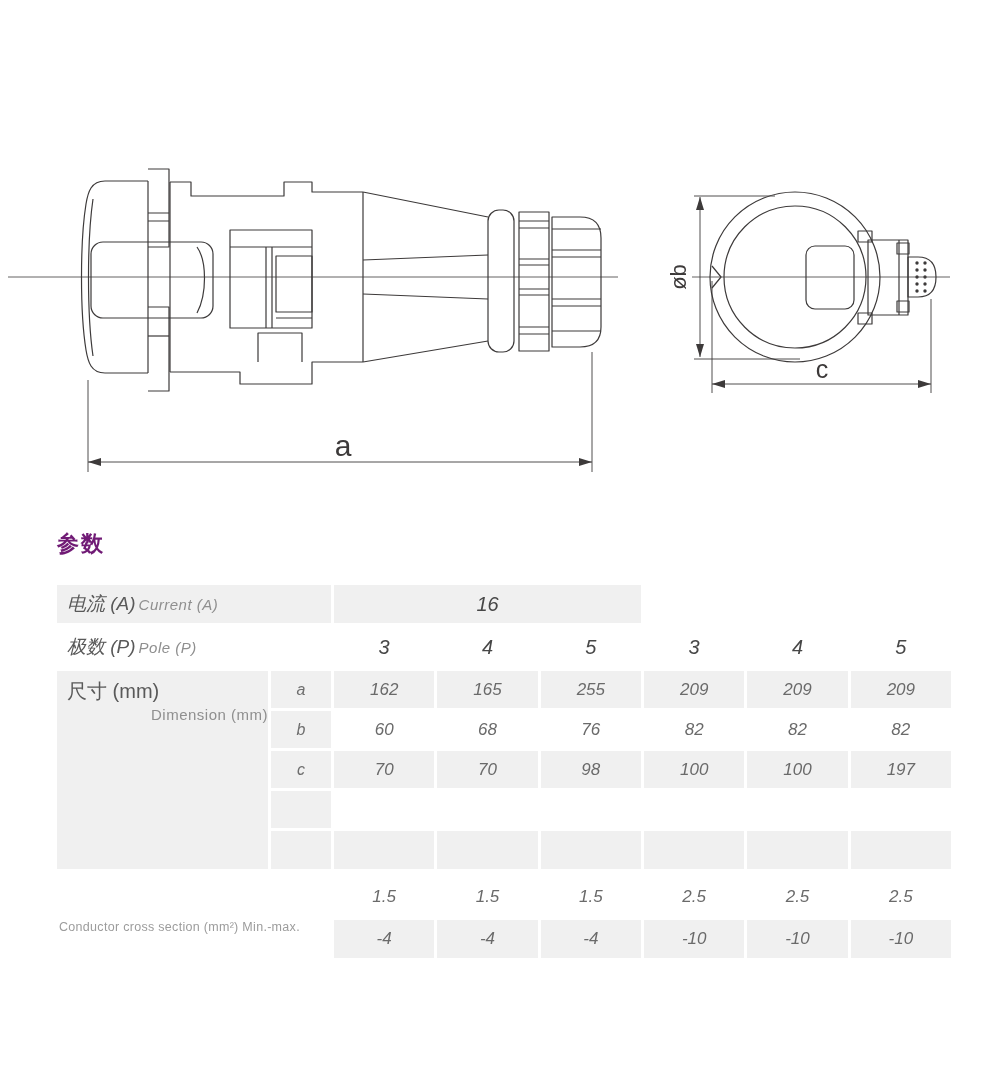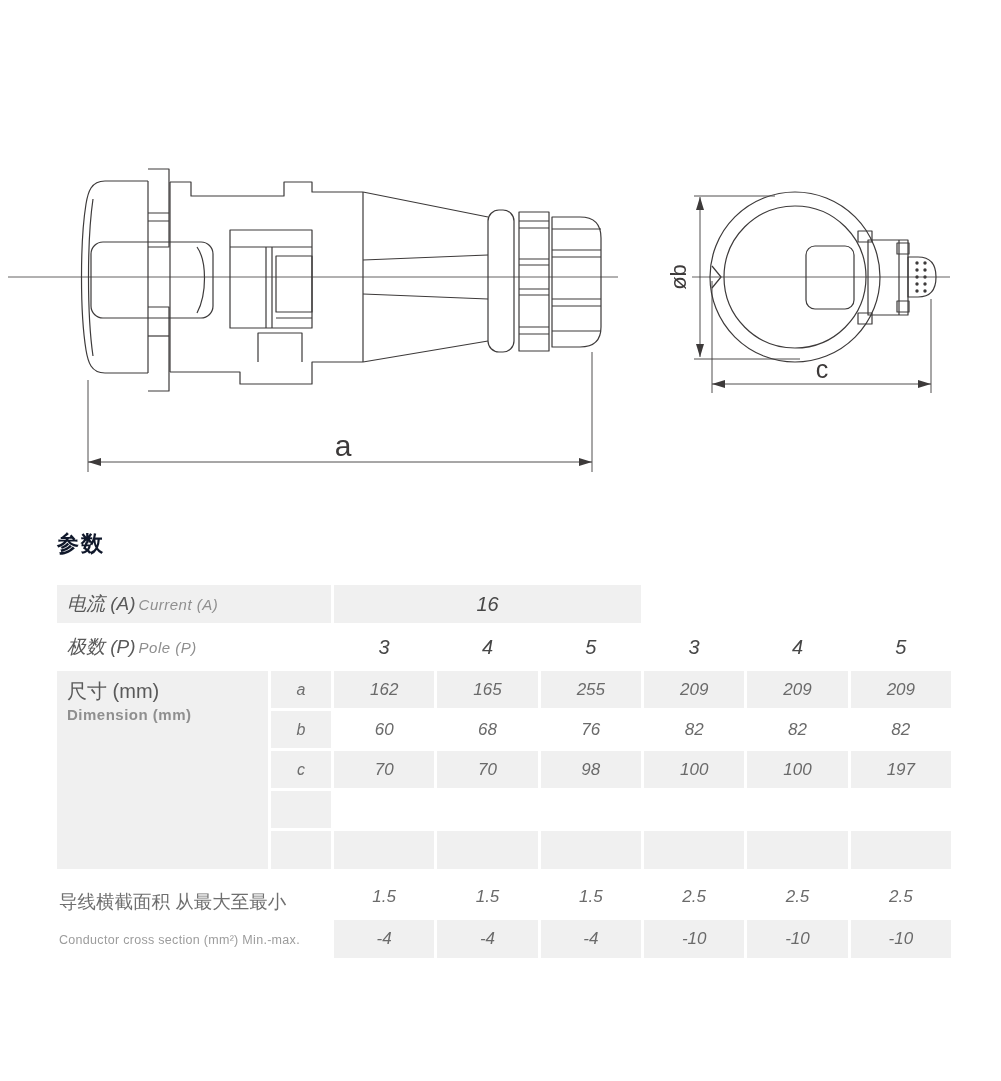--- a/index.html
+++ b/index.html
@@ -11,7 +11,7 @@
 
   .title {
     position:absolute; left:57px; top:529px;
-    font-size:22px; font-weight:bold; color:#0f172a; letter-spacing:2px;
+    font-size:22px; font-weight:bold; color:#701a75; letter-spacing:2px;
   }
 
   .tbl {

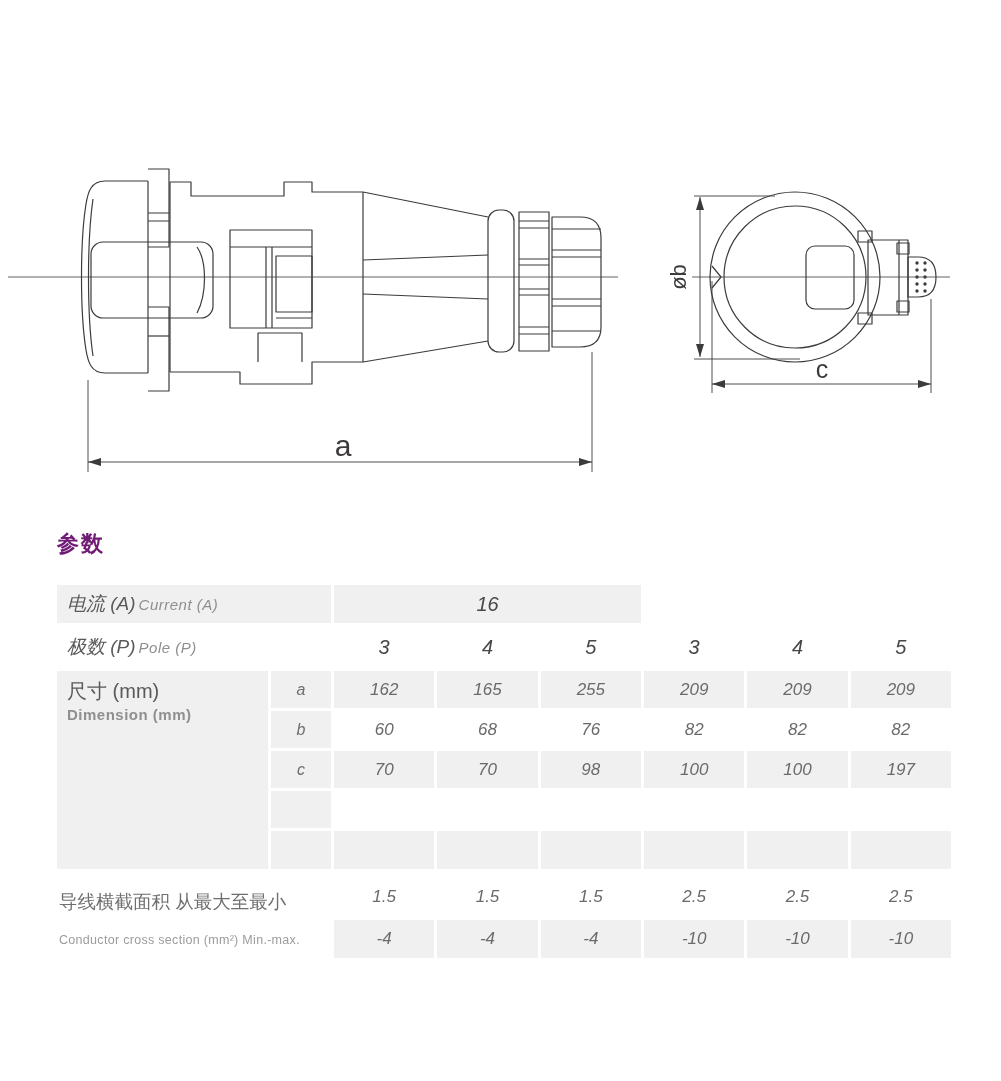--- a/index.html
+++ b/index.html
@@ -25,7 +25,7 @@
   .bg { background:#f0f0f0; }
   .lbl { justify-content:flex-start; padding-left:10px; }
   .zh { font-size:19px; color:#595959; }
-  .en { font-size:15px; color:#8f8f8f; margin-left:3px; letter-spacing:0.5px; }
+  .en { font-size:15px; color:#8f8f8f; margin-left:3px; letter-spacing:0.5px;text-align:right; }
   .hdr { font-size:20px; color:#474747; }
   .dimcell { display:block; padding:7px 0 0 10px; }
   .dimcell .zh { font-size:20px; }

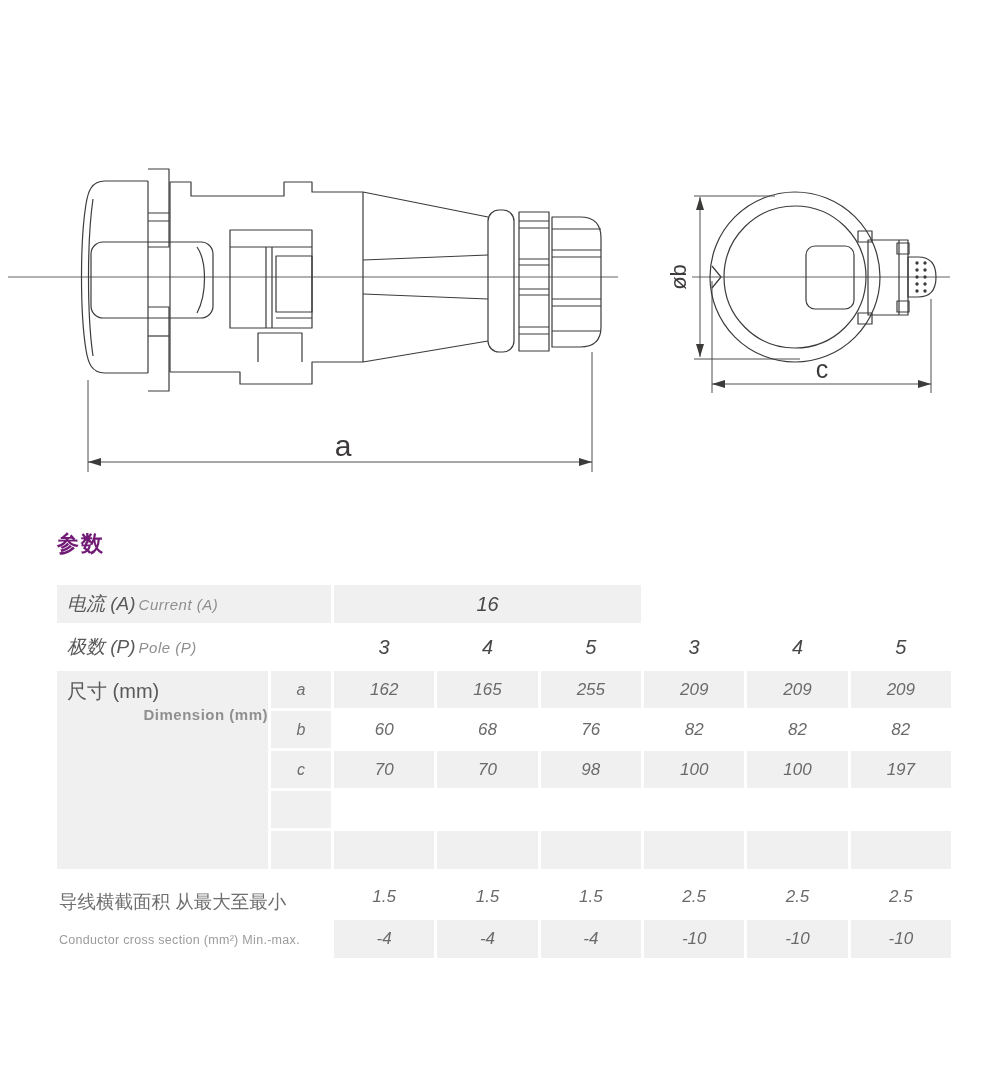--- a/index.html
+++ b/index.html
@@ -29,7 +29,7 @@
   .hdr { font-size:20px; color:#474747; }
   .dimcell { display:block; padding:7px 0 0 10px; }
   .dimcell .zh { font-size:20px; }
-  .dimcell .en { display:block; margin-left:0; margin-top:1px;font-weight:bold; }
+  .dimcell .en { display:block; margin-left:0; margin-top:1px; }
   .sub { font-size:16px; color:#6e6e6e; }
   .condcell { display:flex; flex-direction:column; justify-content:center; align-items:flex-start; padding-left:2px; }
   .zh2 { font-size:18.5px; color:#6f6f6f; }

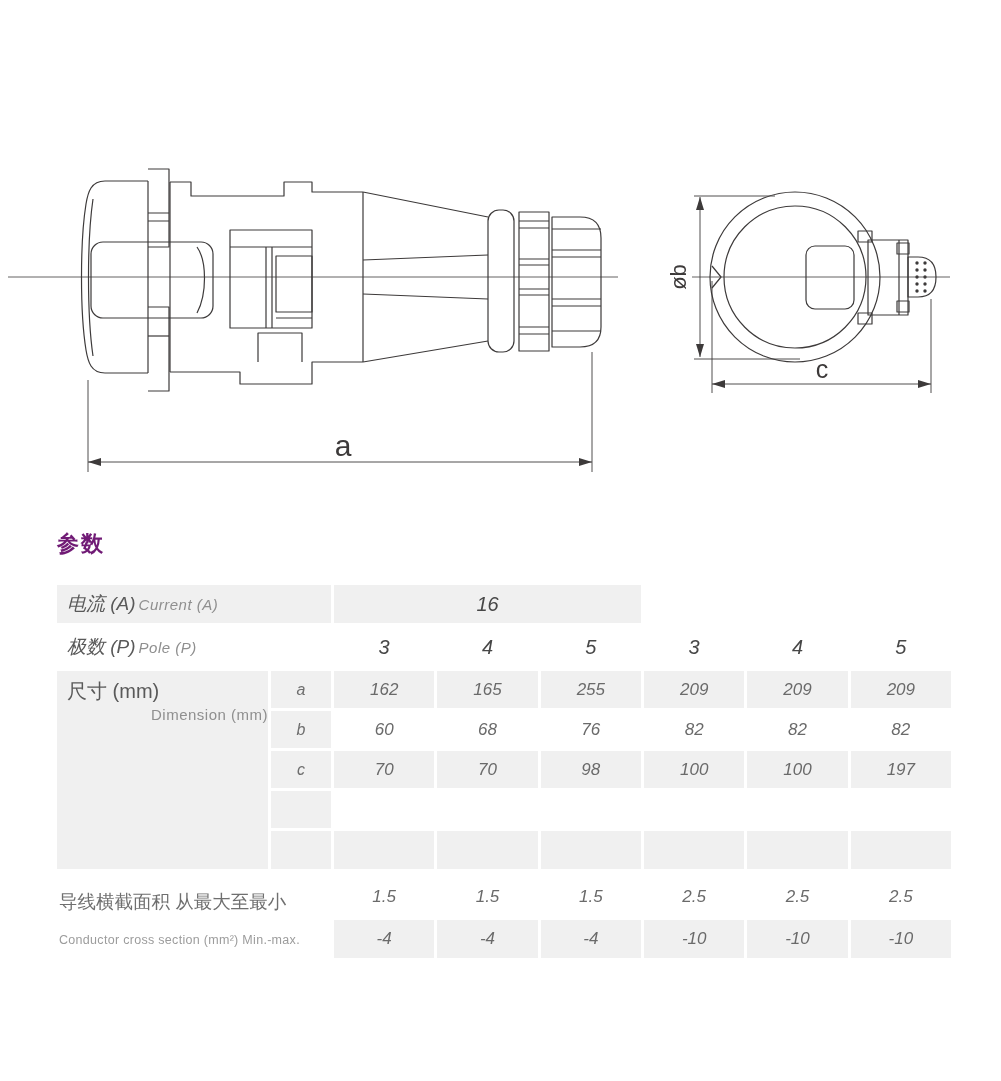--- a/index.html
+++ b/index.html
@@ -223,7 +223,6 @@
     <div class="c bg" style="grid-column:8;grid-row:7"></div>
 
     <div class="condcell" style="grid-column:1/3;grid-row:9/11">
-      <span class="zh2">导线横截面积 从最大至最小</span>
       <span class="en2">Conductor cross section (mm²) Min.-max.</span>
     </div>
 

